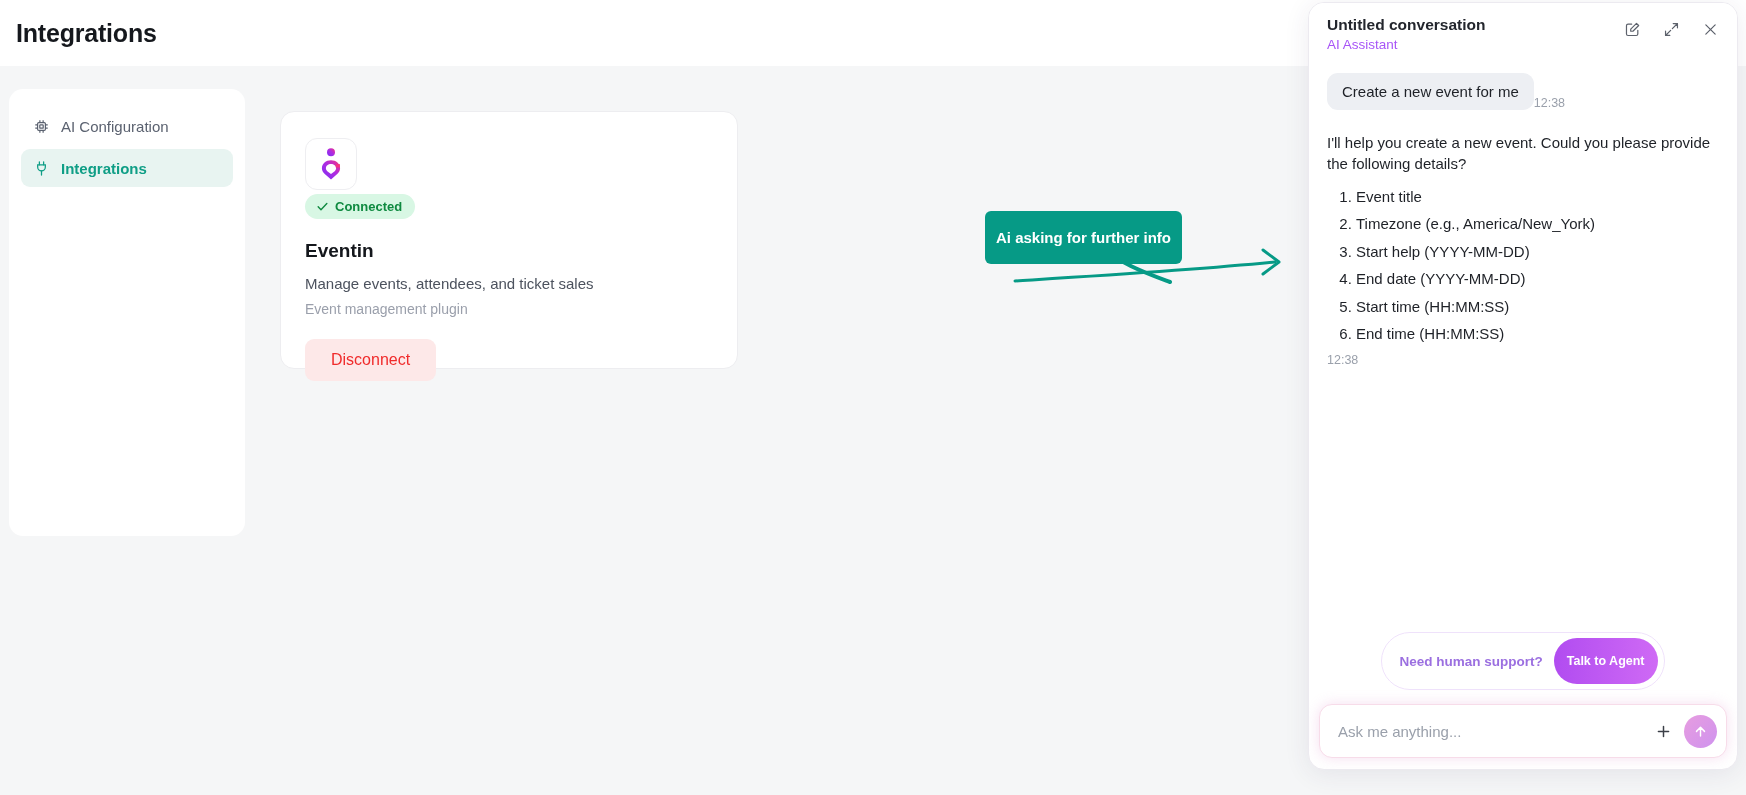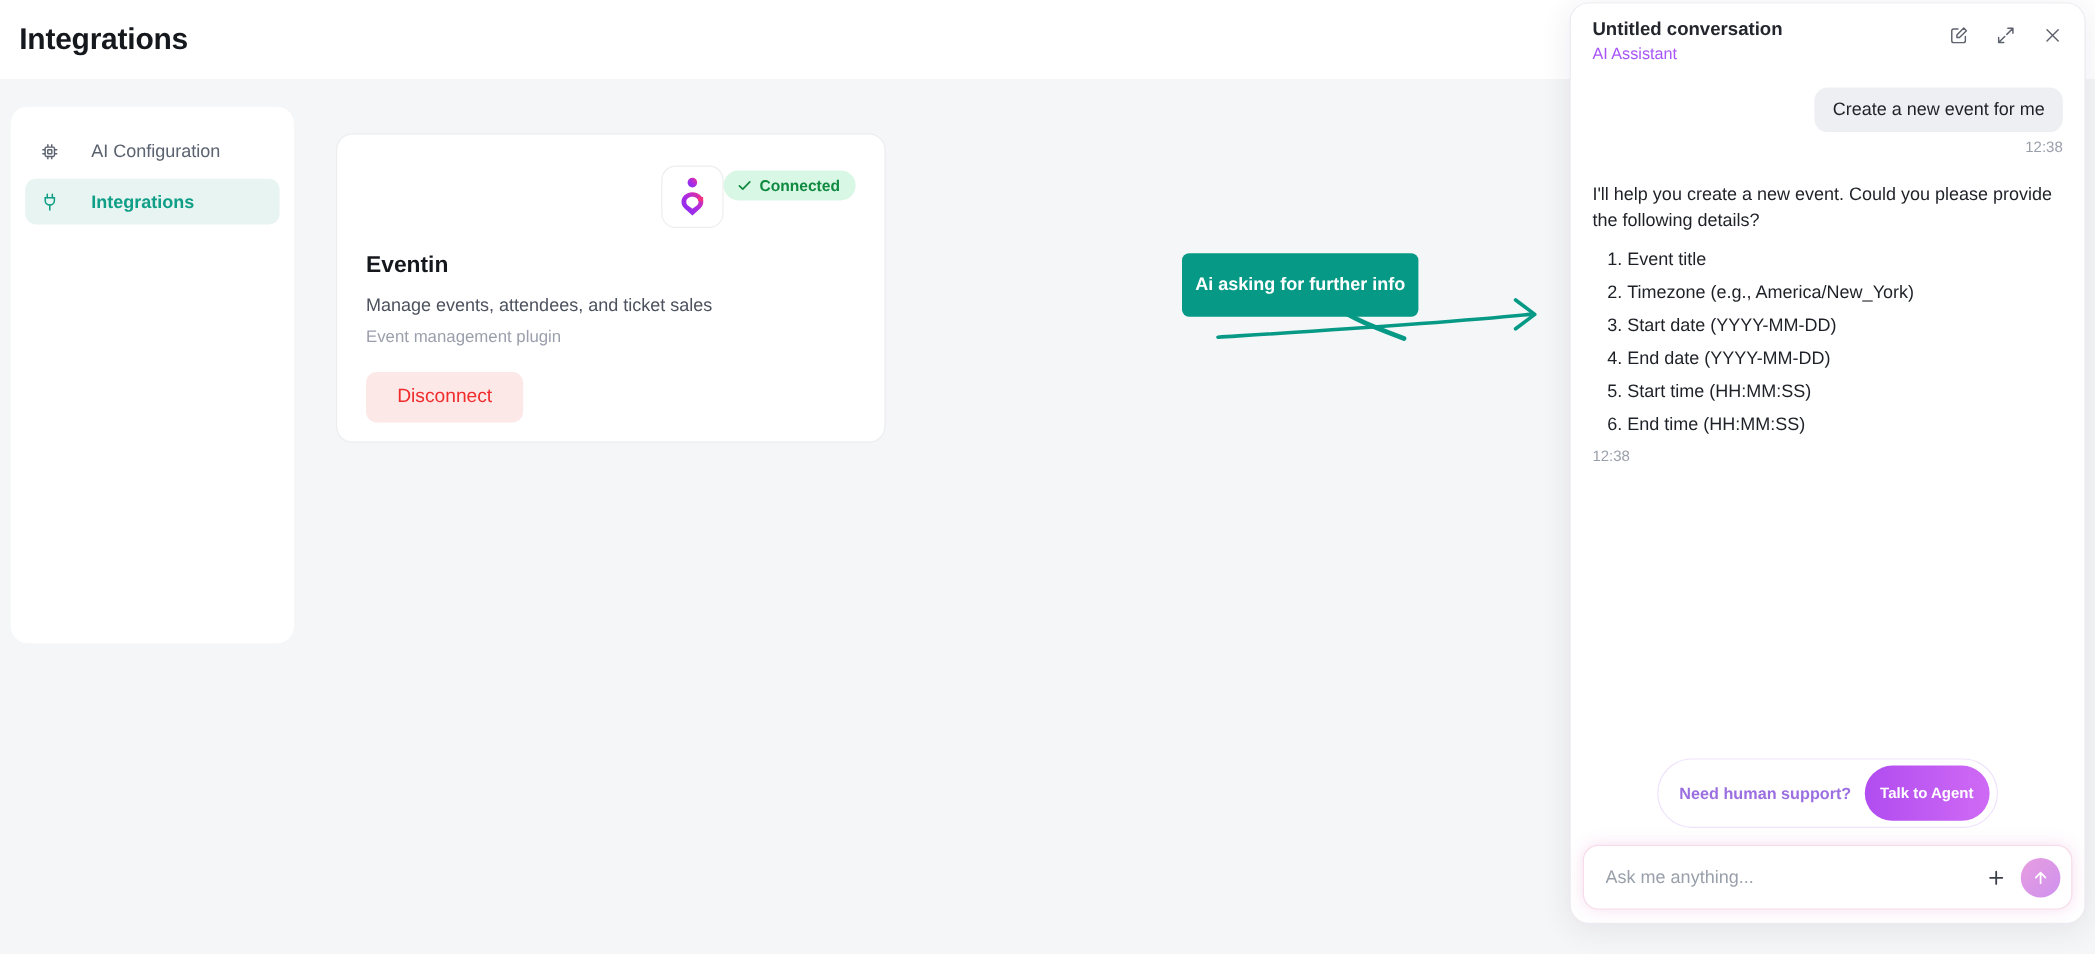--- a/index.html
+++ b/index.html
@@ -141,7 +141,7 @@
   .head-actions svg { width: 17px; height: 17px; display: block; color: #5d626c; cursor: pointer; }
 
   .chat-body { flex: 1; padding: 6px 18px 0 18px; overflow: hidden; }
-  .msg-user-row { display: flex; flex-direction: column; align-items: flex-end; margin-top: 4px; }
+  .msg-user-row { display: flex; align-items: flex-end; margin-top: 4px; }
   .bubble-user {
     background: #edeff3; color: #1e2127;
     font-size: 15px;

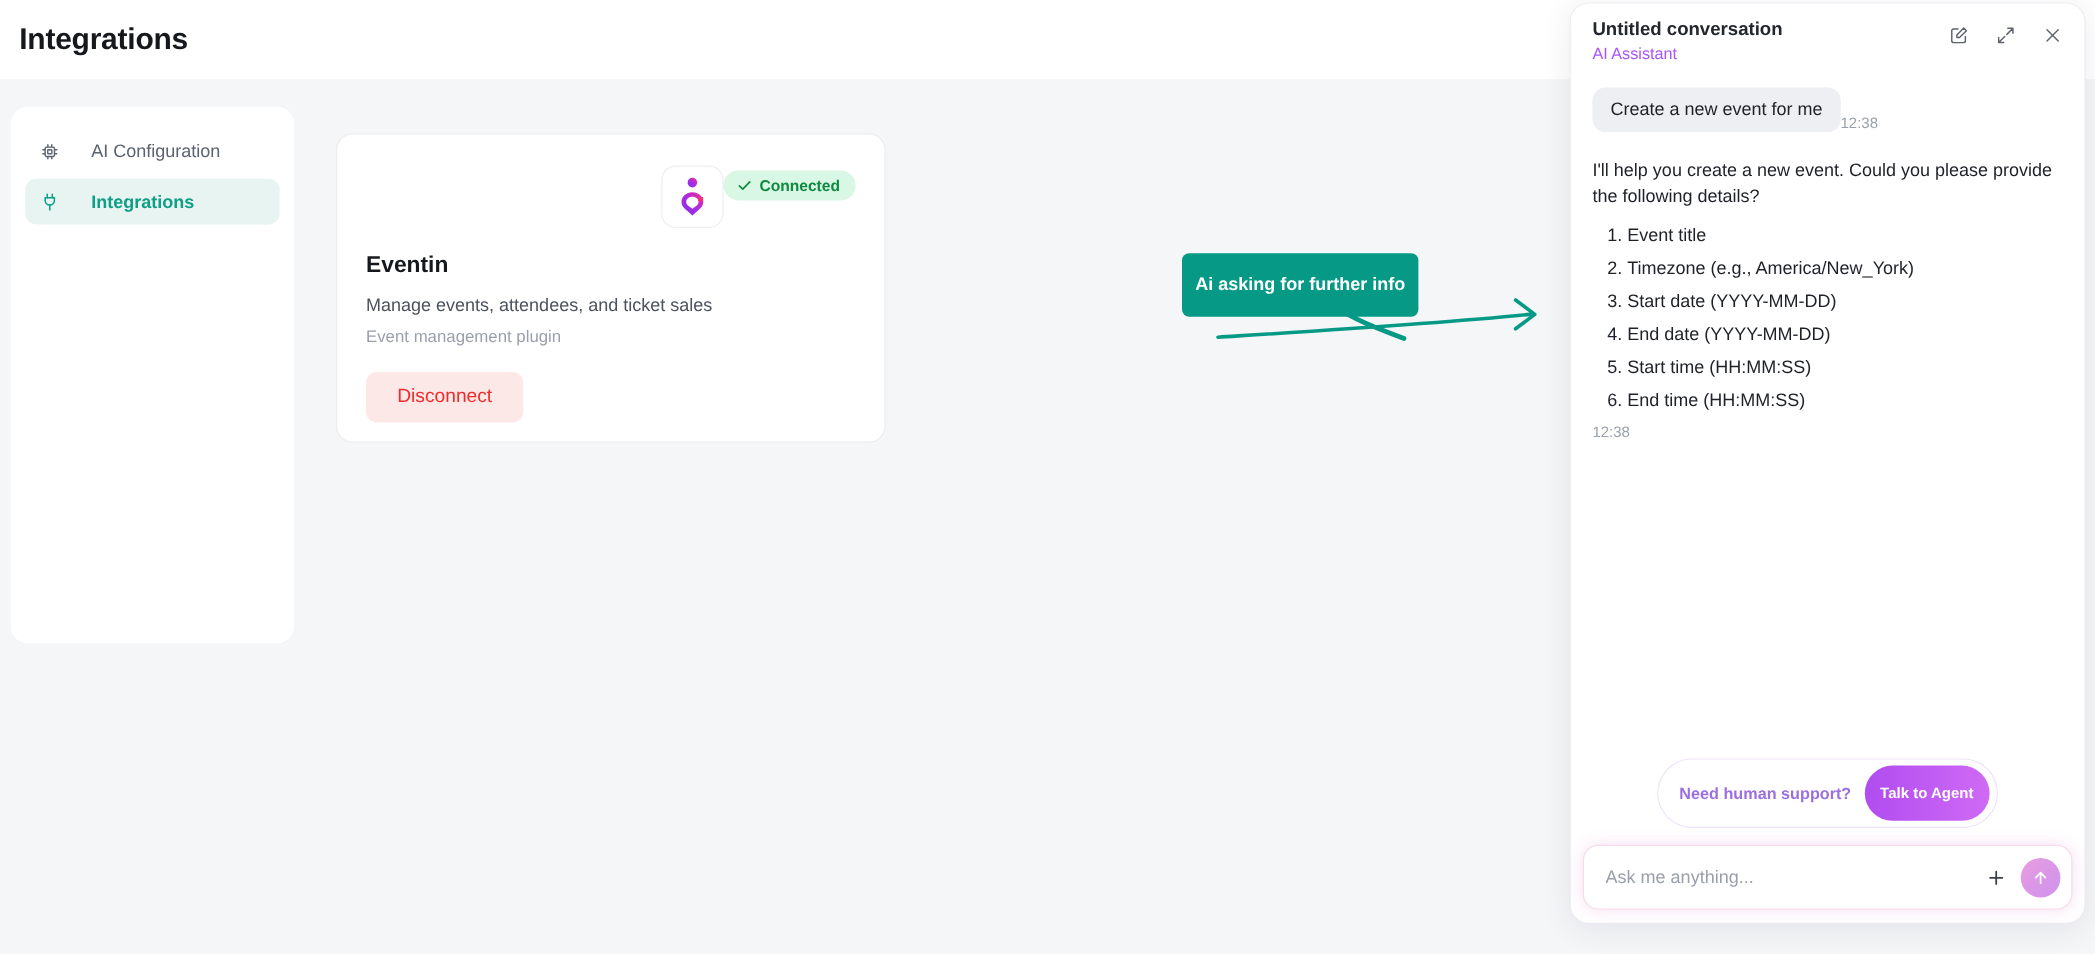--- a/index.html
+++ b/index.html
@@ -40,7 +40,7 @@
     padding: 18px 12px;
   }
   .nav-item {
-    display: flex; align-items: center; gap: 26px;
+    display: flex; align-items: center; gap: 11px;
     height: 38px;
     padding: 0 12px;
     border-radius: 9px;

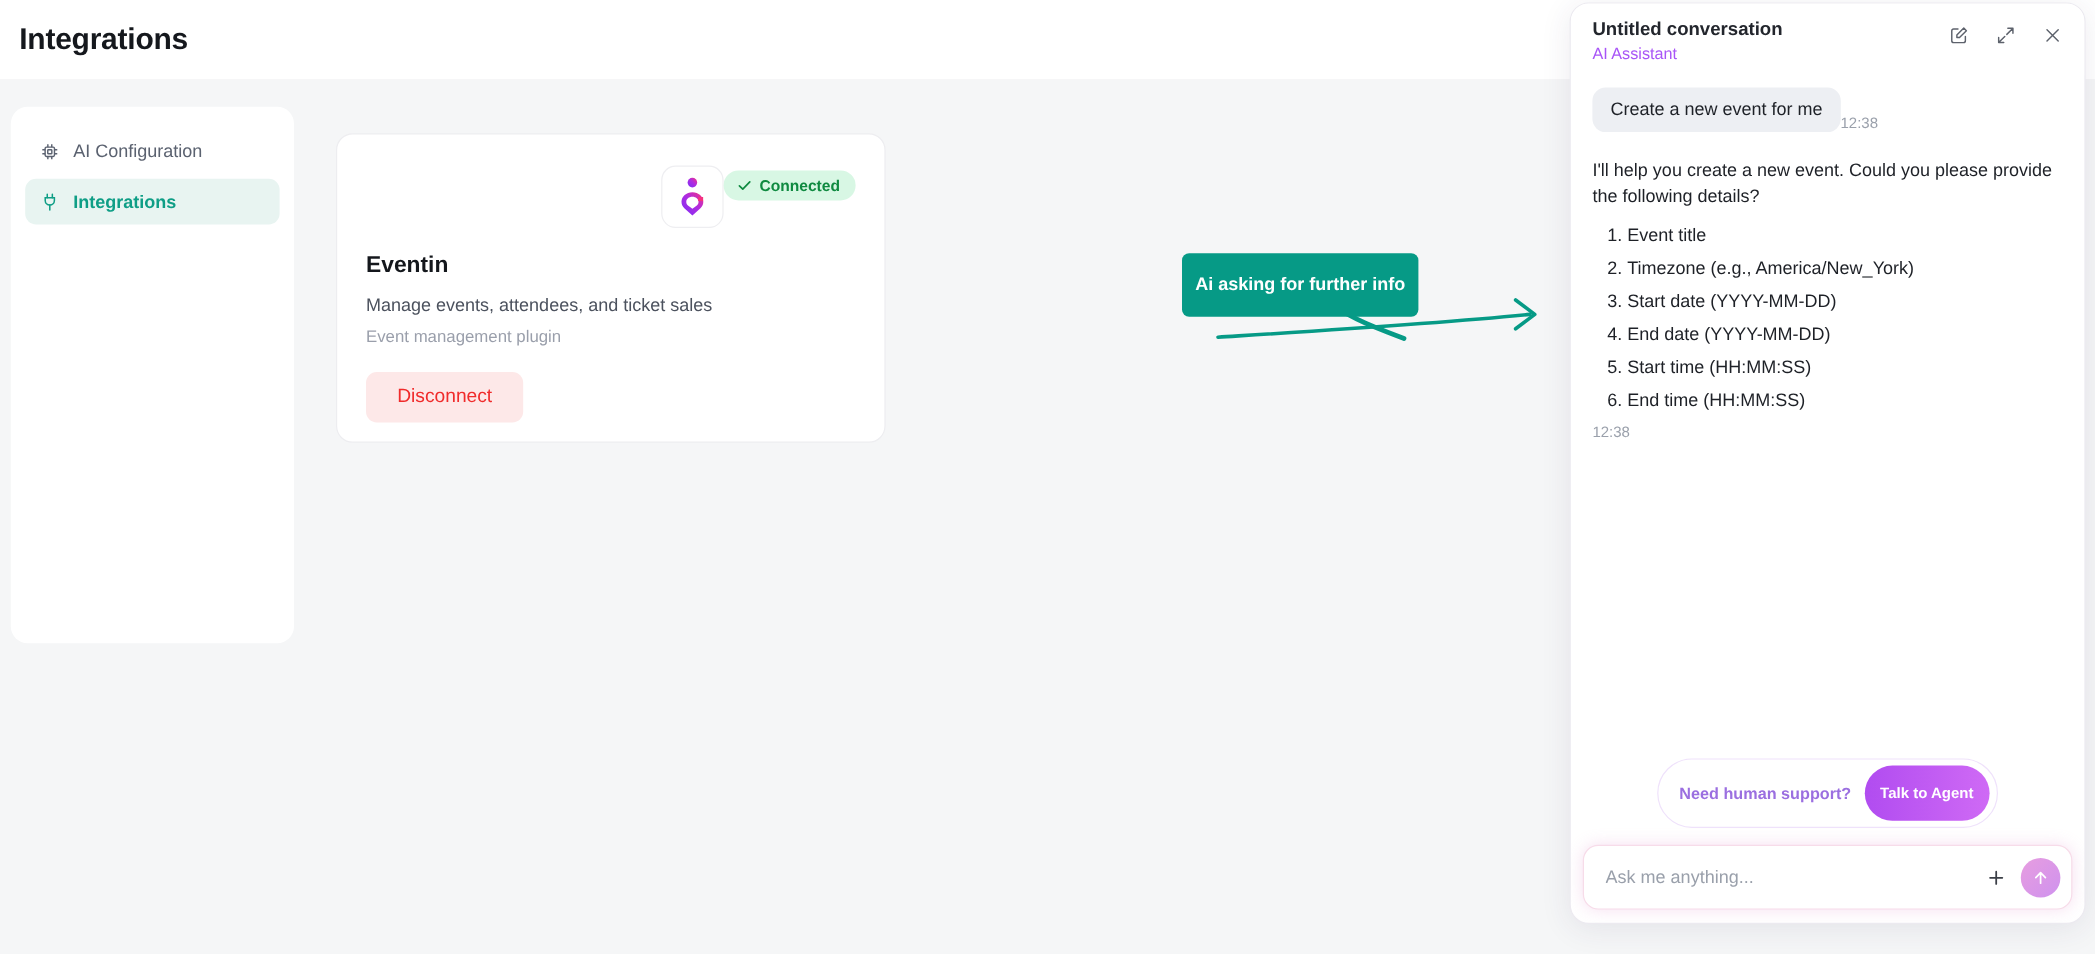--- a/index.html
+++ b/index.html
@@ -65,7 +65,7 @@
     border-radius: 14px;
     padding: 26px 24px;
   }
-  .card-top { display: flex; justify-content: flex-end; align-items: flex-start; }
+  .card-top { display: flex; justify-content: space-between; align-items: flex-start; flex-direction: column; }
   .logo-box {
     width: 52px; height: 52px;
     background: #ffffff;

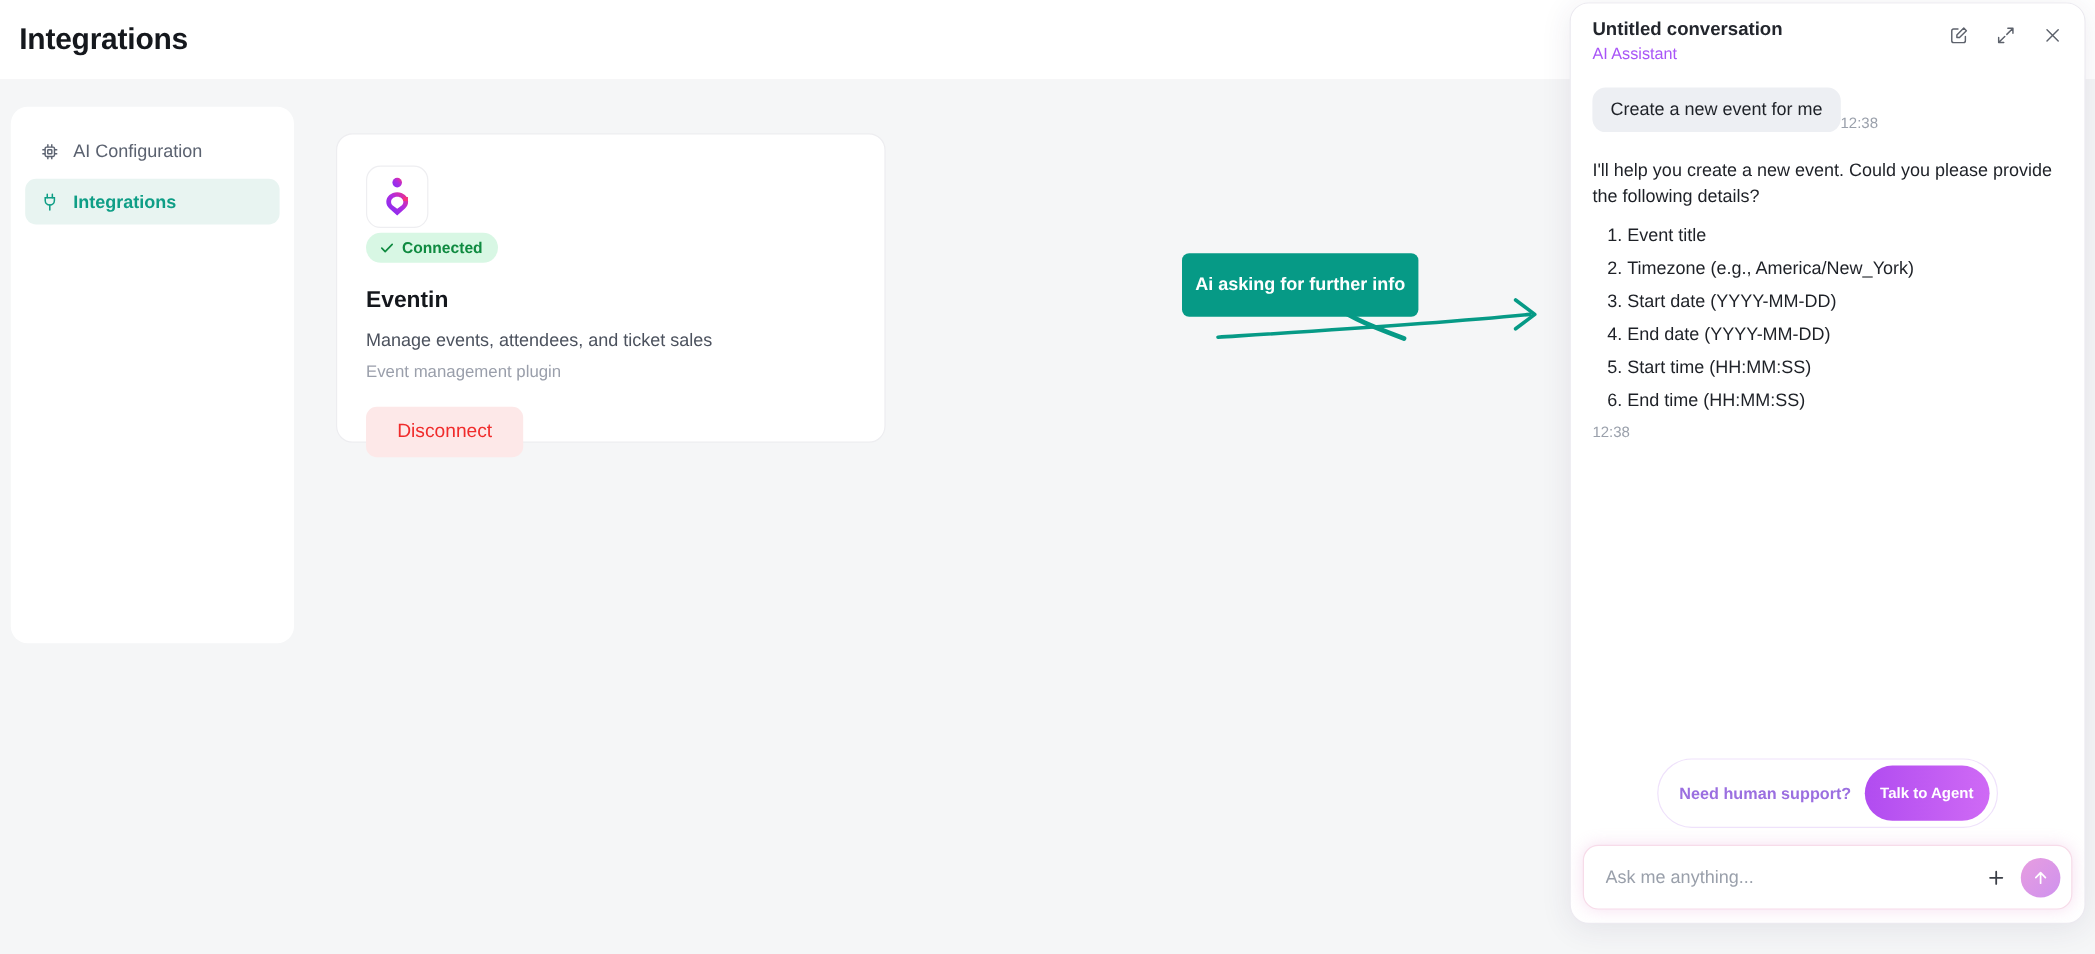--- a/index.html
+++ b/index.html
@@ -319,7 +319,7 @@
         <ol>
           <li>Event title</li>
           <li>Timezone (e.g., America/New_York)</li>
-          <li>Start date (YYYY-MM-DD)</li>
+          <li>Start help (YYYY-MM-DD)</li>
           <li>End date (YYYY-MM-DD)</li>
           <li>Start time (HH:MM:SS)</li>
           <li>End time (HH:MM:SS)</li>

